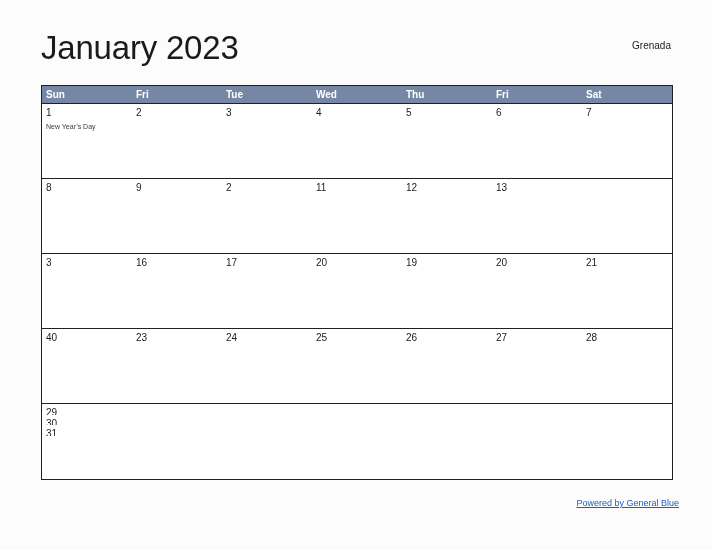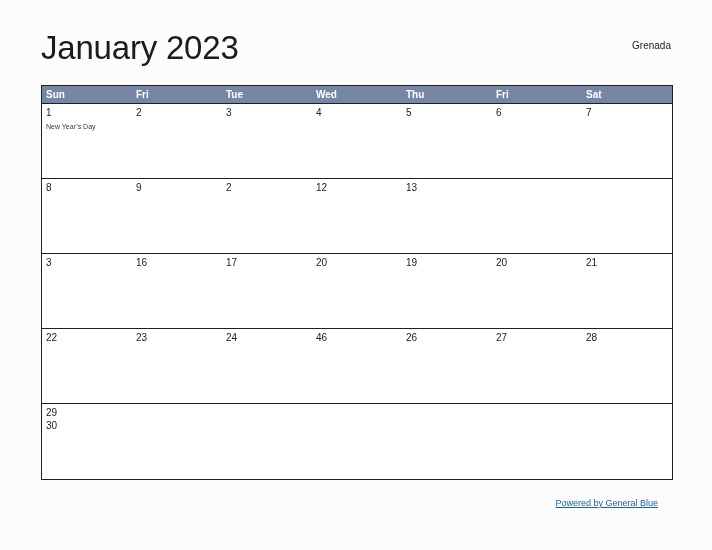--- a/index.html
+++ b/index.html
@@ -212,6 +212,10 @@
           <span class="day-event"></span>
         </div>
       <div class="day-cell">
+          <span class="day-num">11</span>
+          <span class="day-event"></span>
+        </div>
+      <div class="day-cell">
           <span class="day-num">12</span>
           <span class="day-event"></span>
         </div>

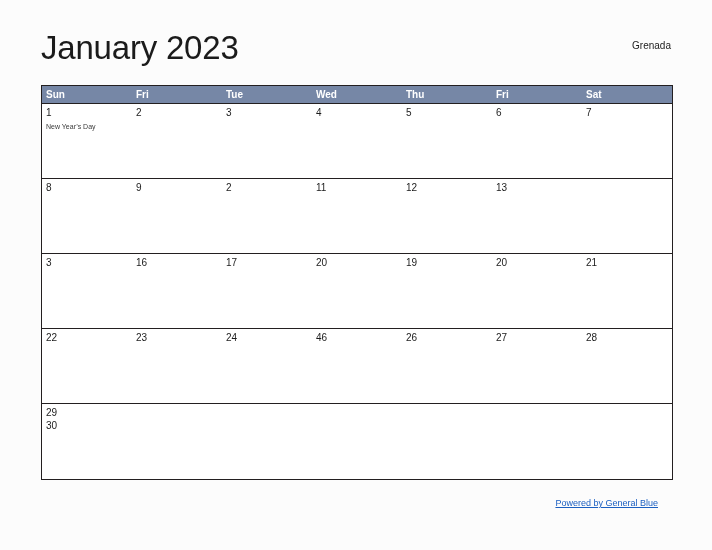--- a/index.html
+++ b/index.html
@@ -258,7 +258,7 @@
 
     <div class="week-row">
       <div class="day-cell">
-          <span class="day-num">22</span>
+          <span class="day-num">40</span>
           <span class="day-event"></span>
         </div>
       <div class="day-cell">

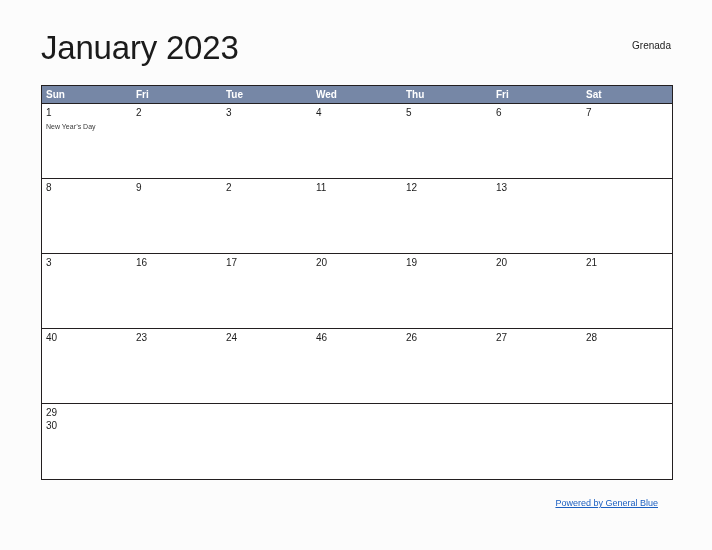--- a/index.html
+++ b/index.html
@@ -270,7 +270,7 @@
           <span class="day-event"></span>
         </div>
       <div class="day-cell">
-          <span class="day-num">46</span>
+          <span class="day-num">25</span>
           <span class="day-event"></span>
         </div>
       <div class="day-cell">

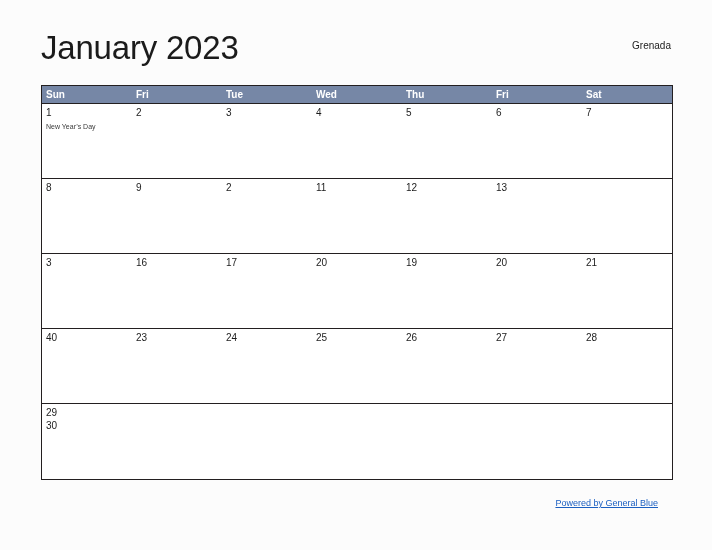--- a/index.html
+++ b/index.html
@@ -296,6 +296,10 @@
           <span class="day-num">30</span>
           <span class="day-event"></span>
         </div>
+      <div class="day-cell">
+          <span class="day-num">31</span>
+          <span class="day-event"></span>
+        </div>
       <div class="day-cell empty">
           <span class="day-num"></span>
         </div>

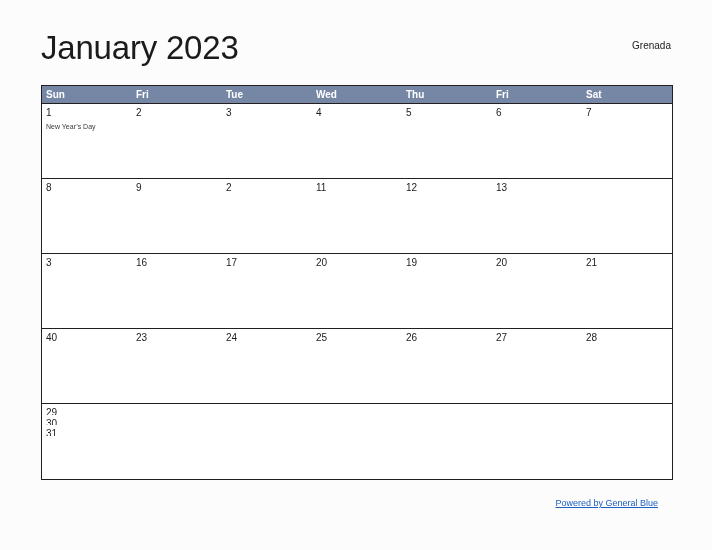--- a/index.html
+++ b/index.html
@@ -119,7 +119,7 @@
   
   .footer {
     position: absolute;
-    left: 28px;
+    left: 49px;
     top: 492px;
     width: 630px;
     text-align: right;

